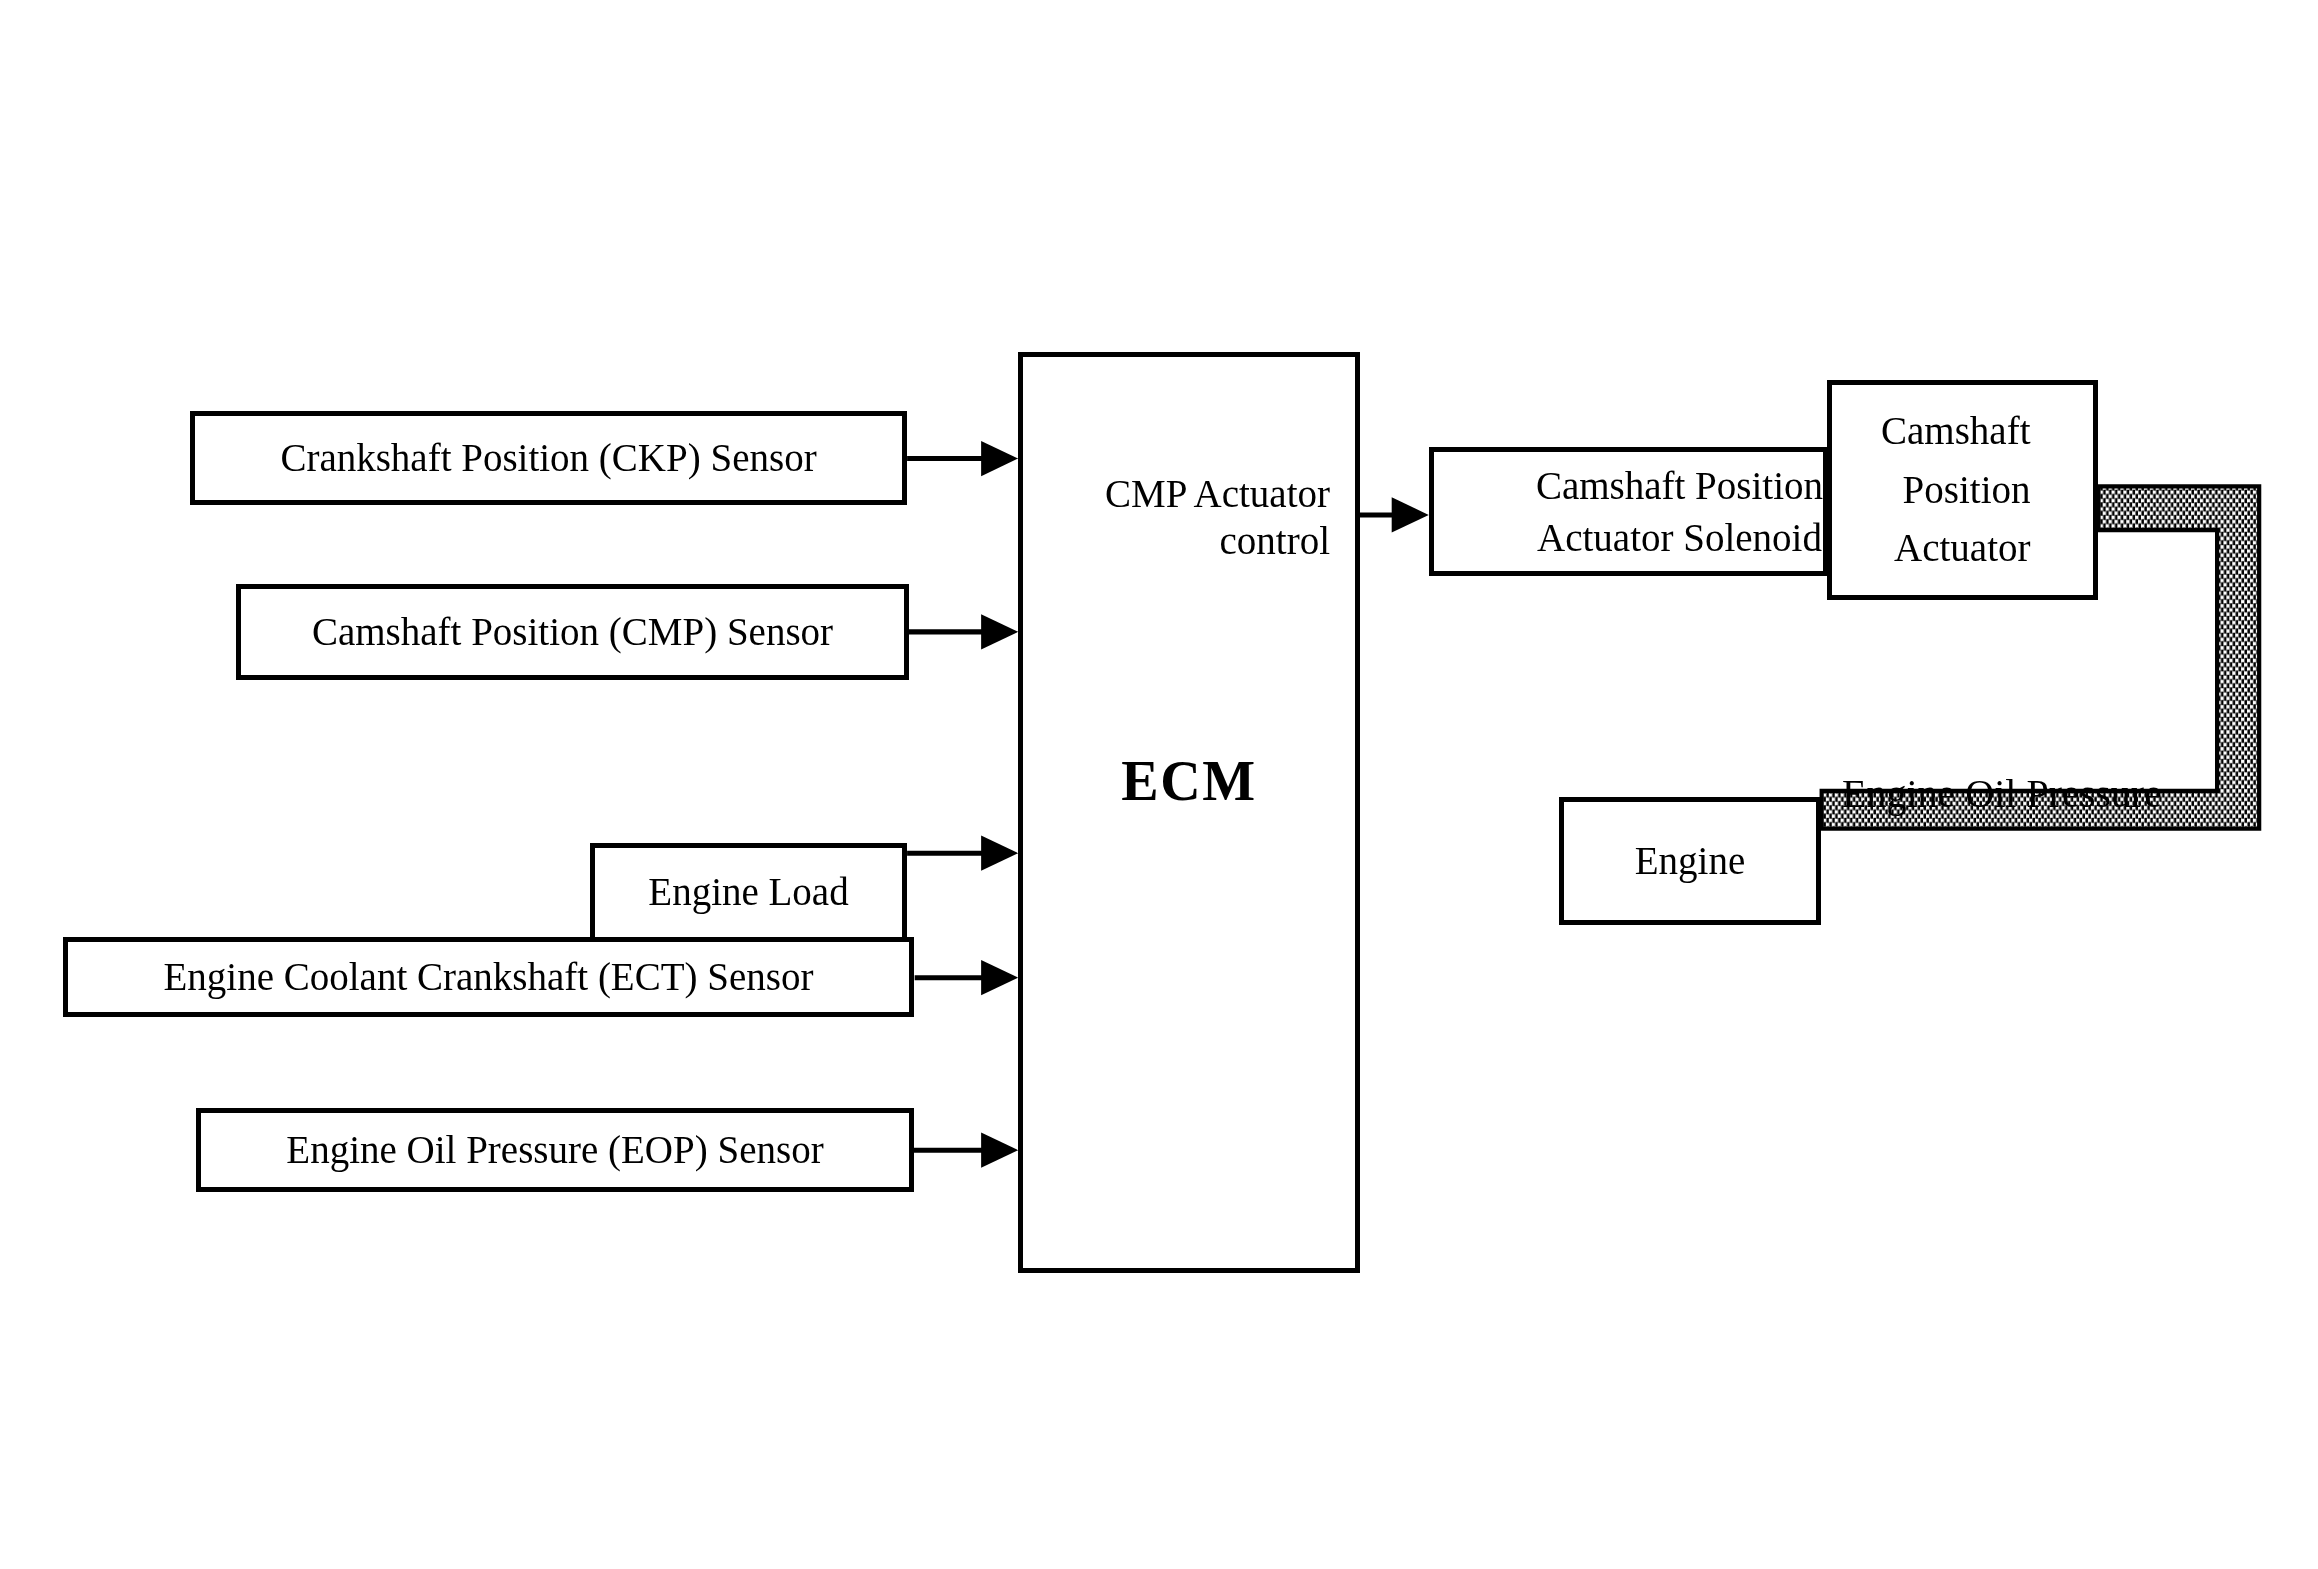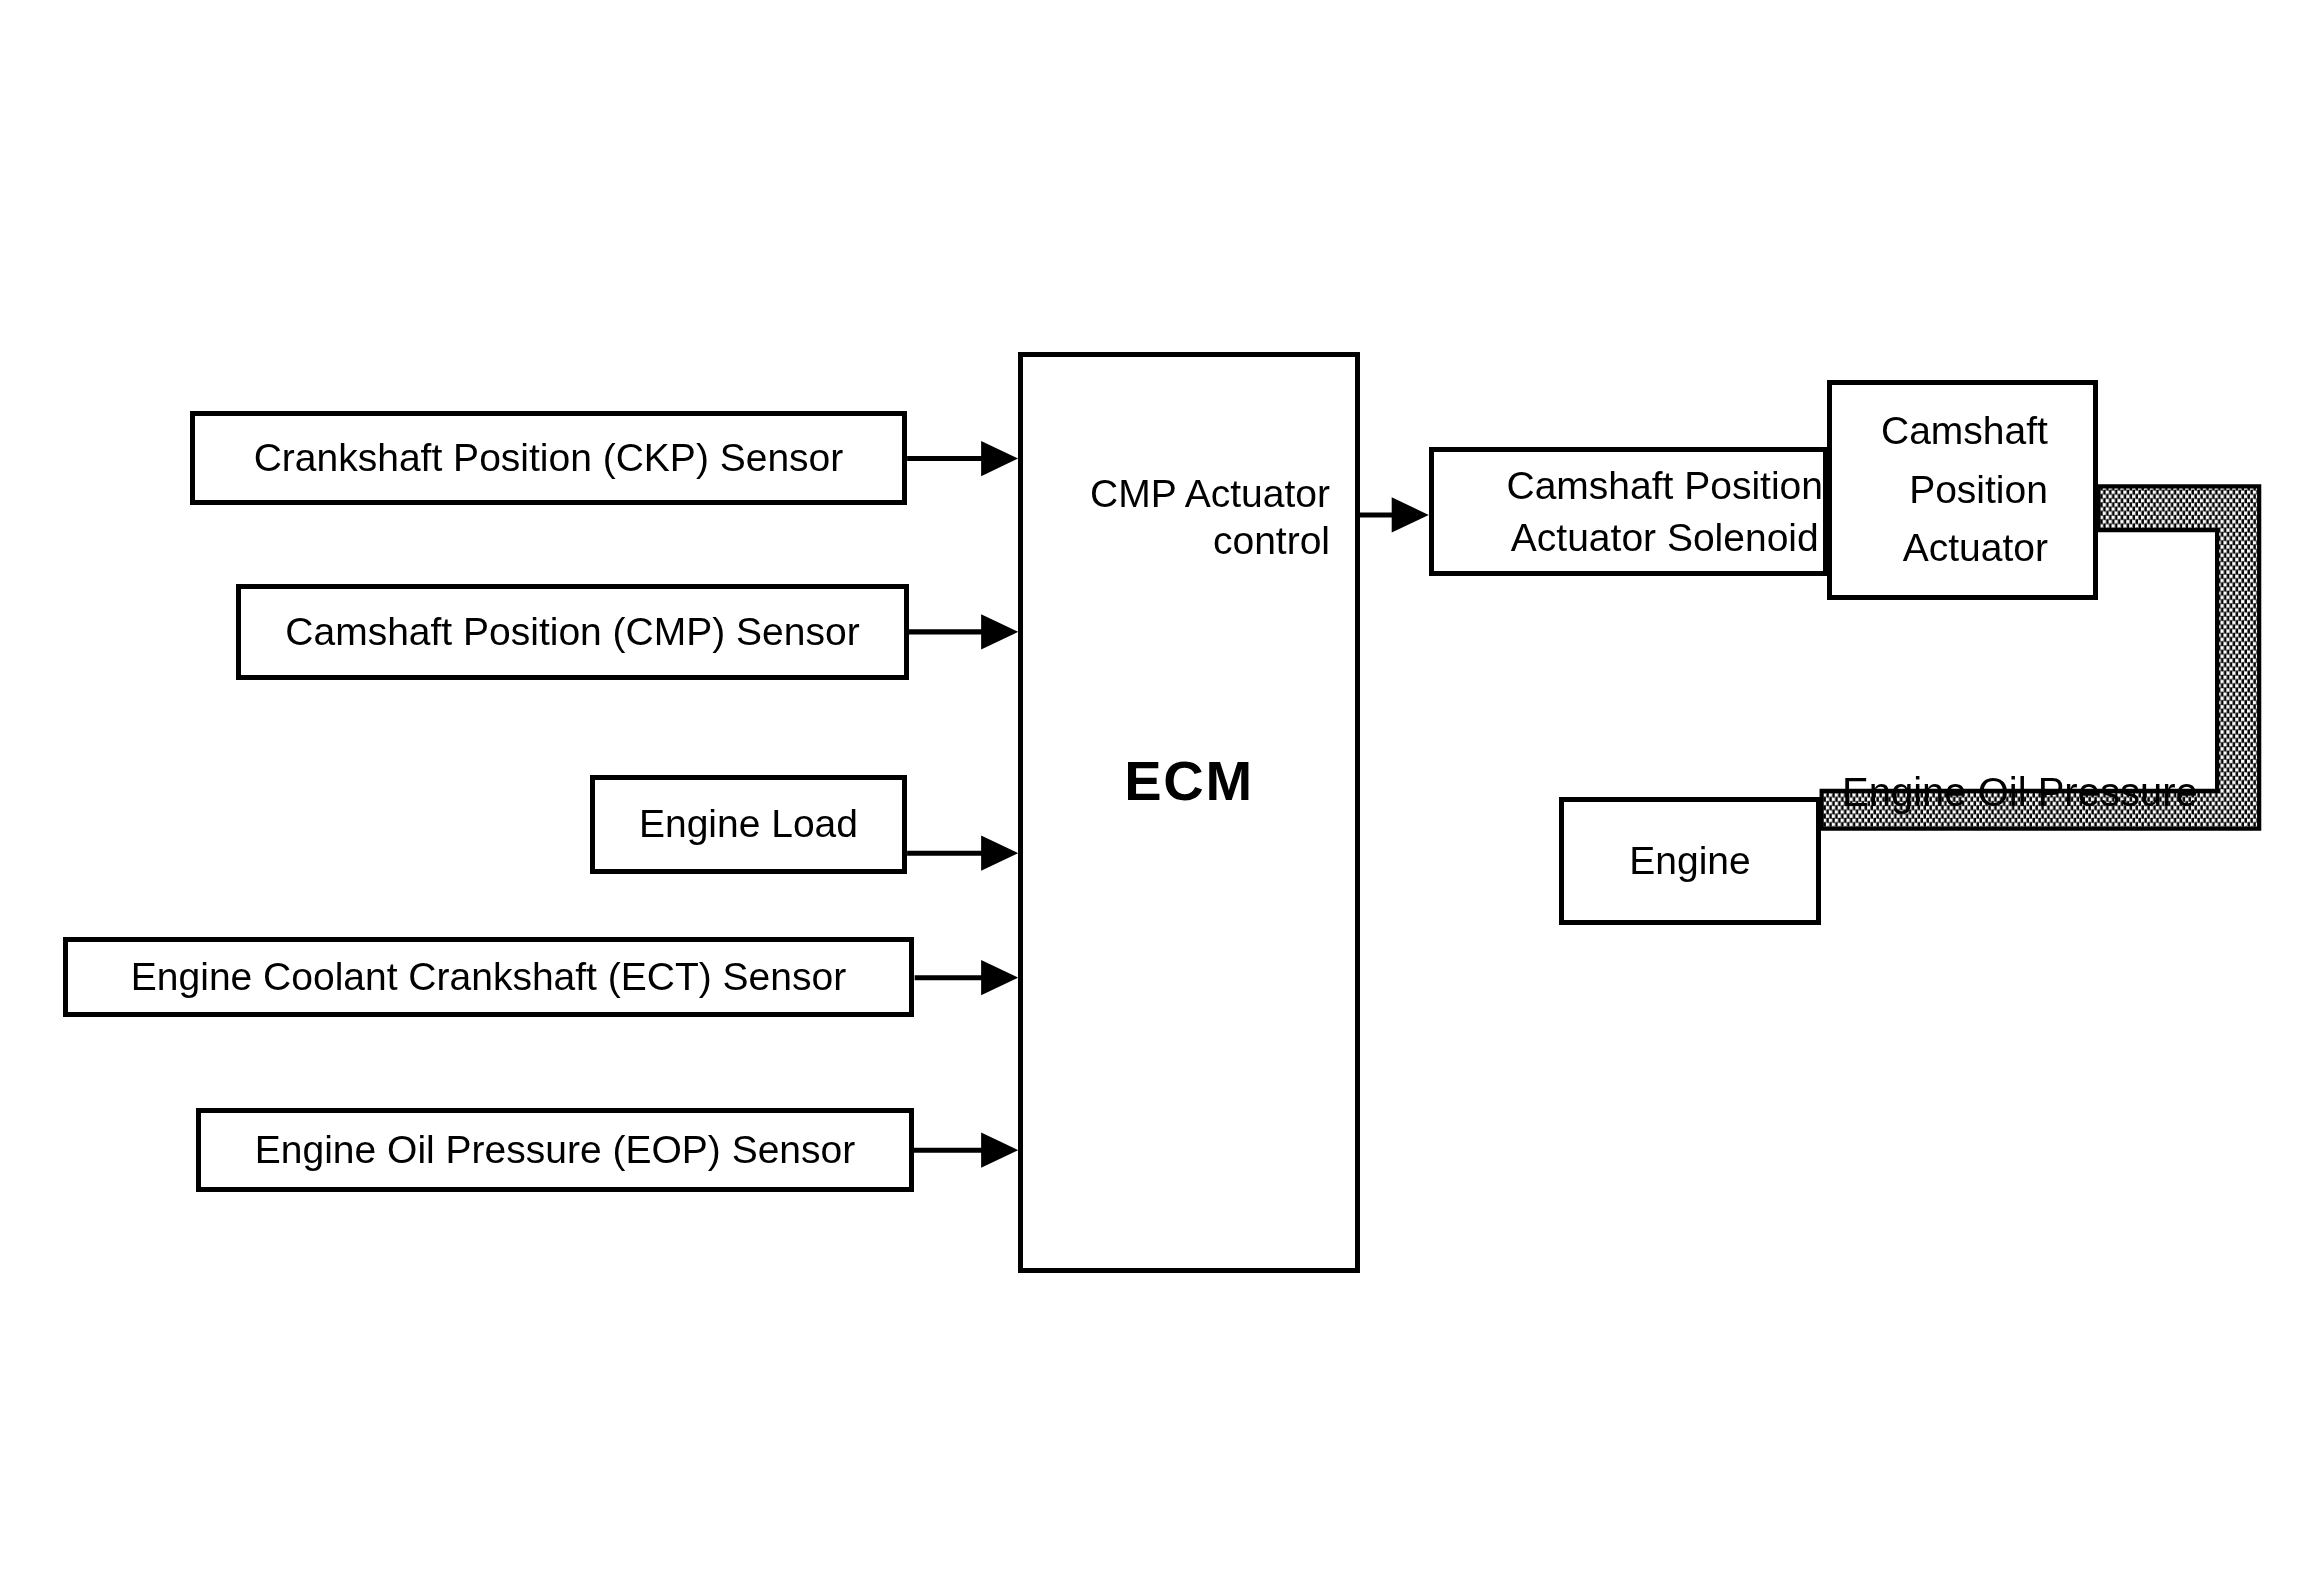--- a/index.html
+++ b/index.html
@@ -7,7 +7,7 @@
     position:relative;
     width:2319px;height:1276px;
     background:#ffffff;
-    font-family:Liberation Sans, sans-serif;
+    font-family:Liberation Serif, serif;
     color:#000;
     overflow:hidden;
   }

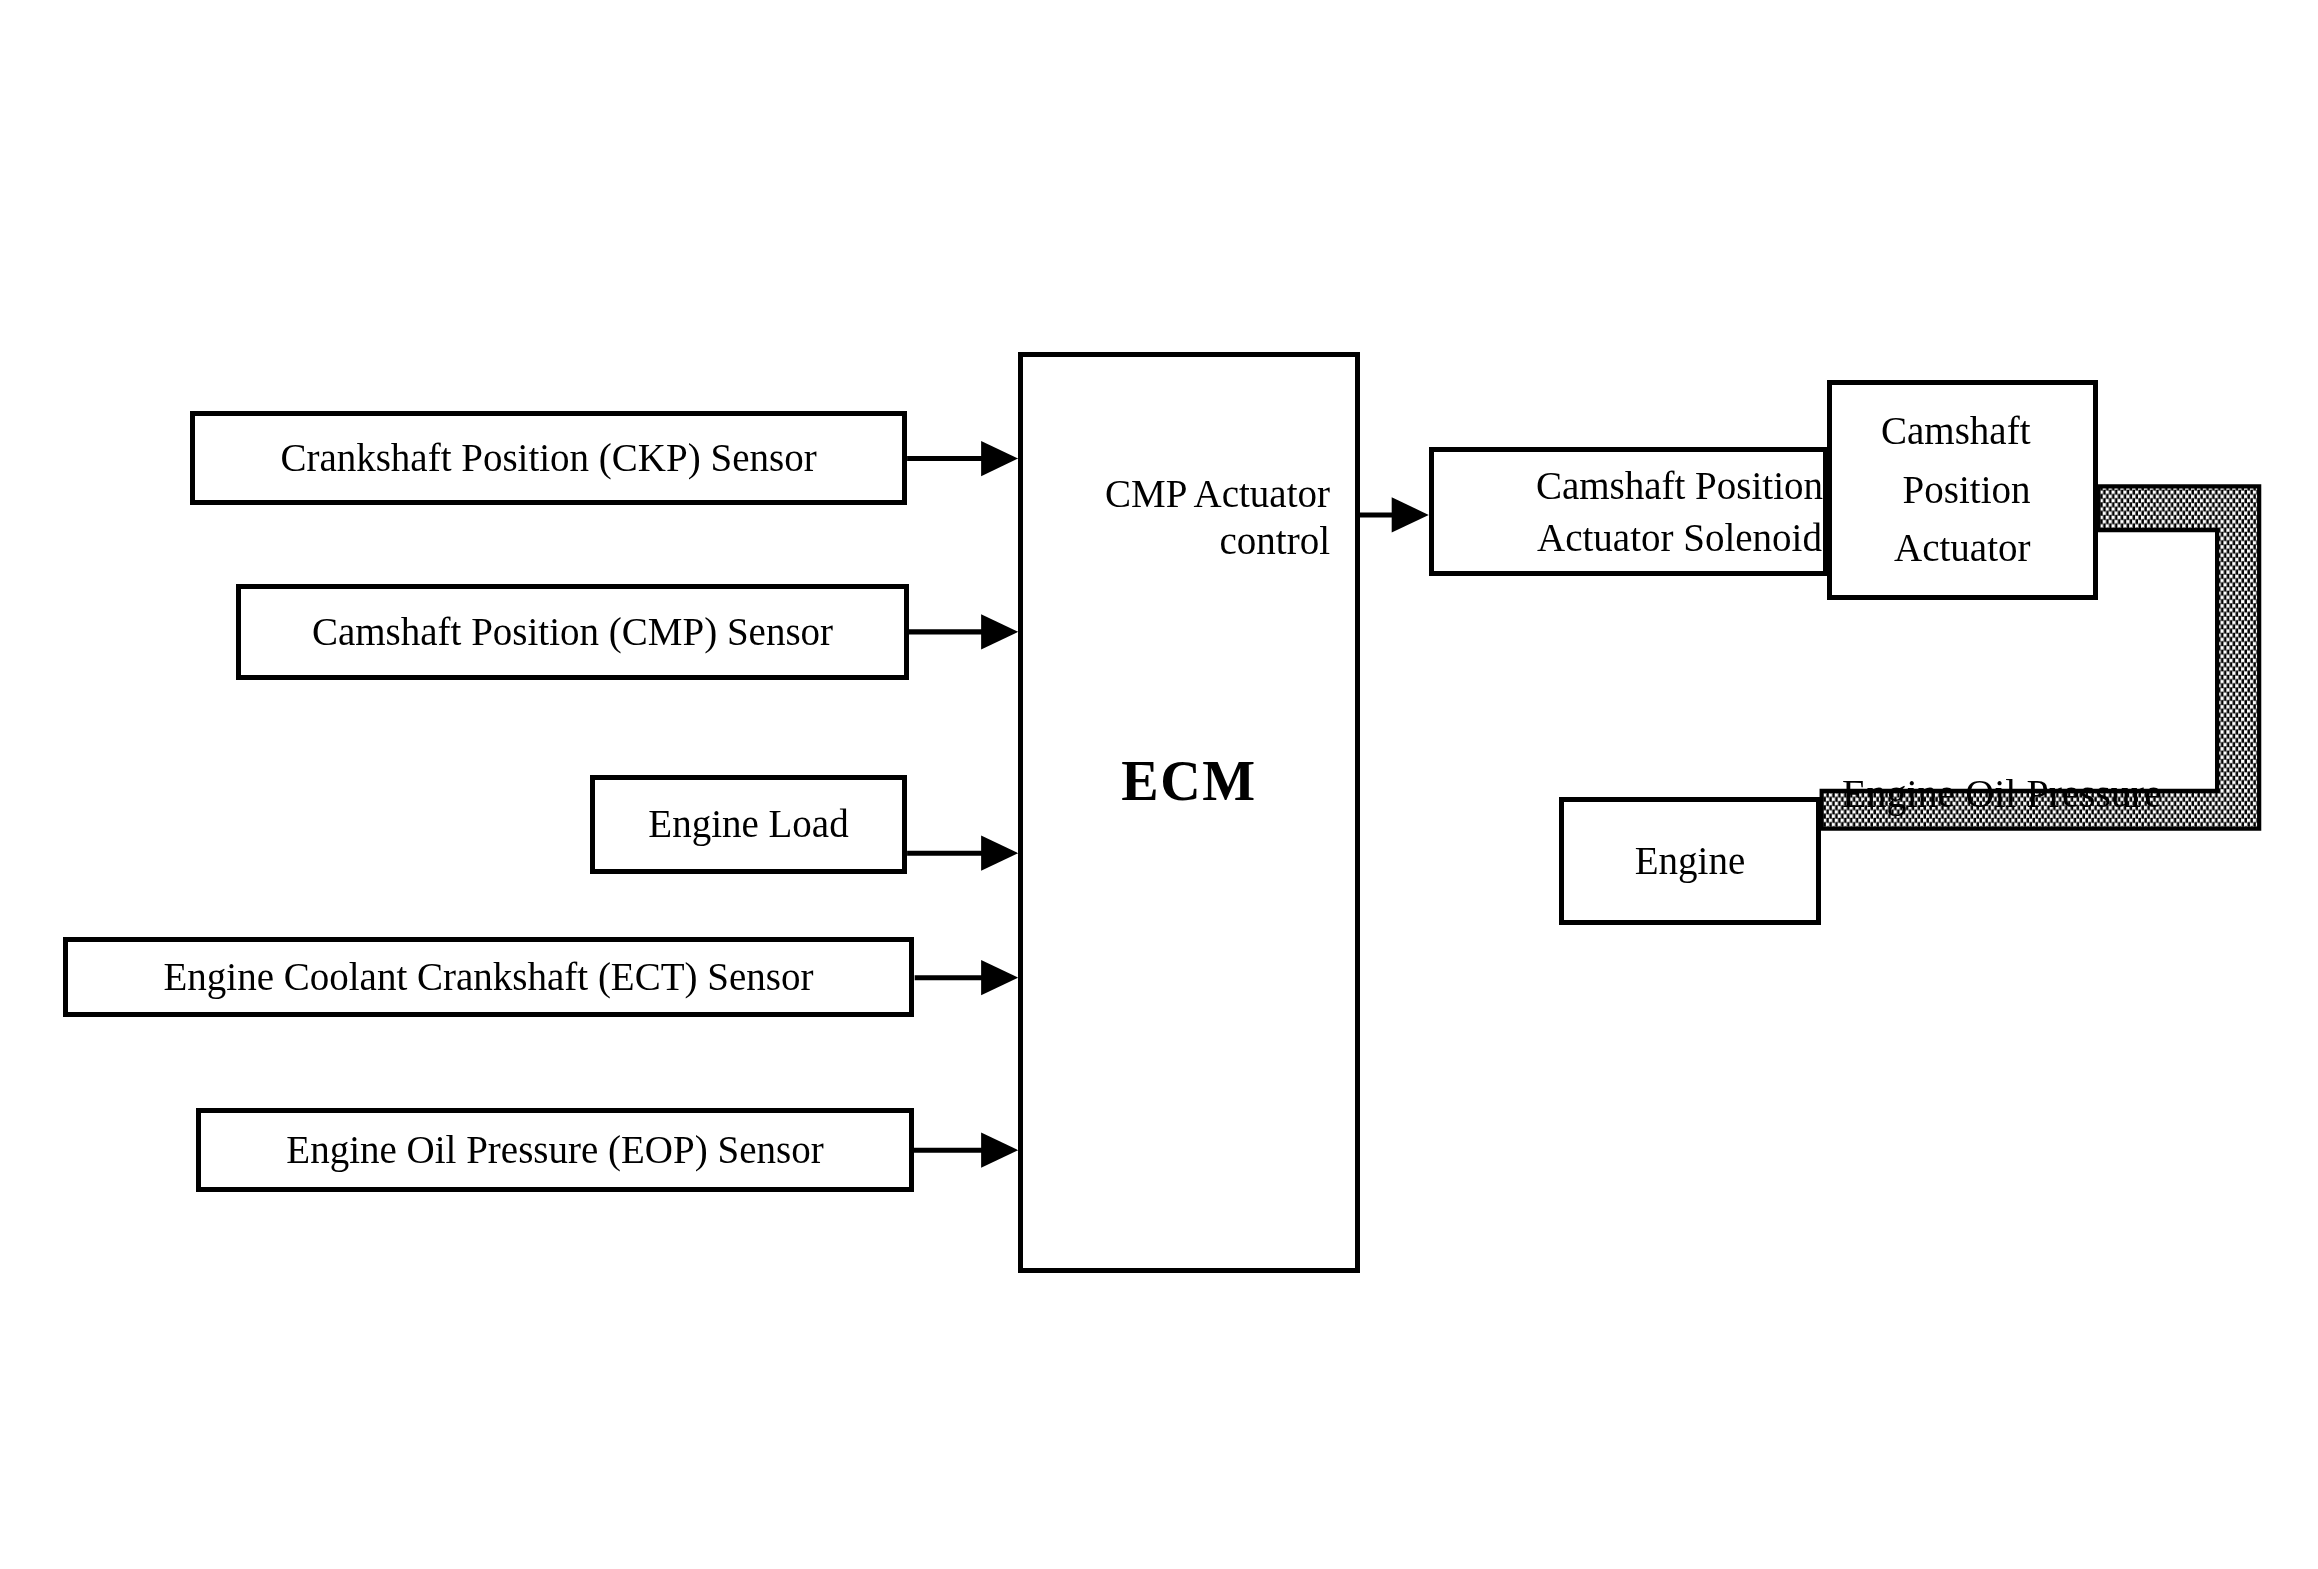--- a/index.html
+++ b/index.html
@@ -28,7 +28,7 @@
   }
   .box-ckp   {left:190px; top:411px;  width:717px;  height:94px;}
   .box-cmp   {left:236px; top:584px;  width:673px;  height:96px;}
-  .box-load  {left:590px; top:775px;  width:317px;  height:99px;}
+  .box-load  {left:590px; top:843px;  width:317px;  height:99px;}
   .box-ect   {left:63px;  top:937px; width:851px; height:80px;}
   .box-eop   {left:196px; top:1108px; width:718px;  height:84px;}
   .box-ecm   {left:1018px;top:352px;  width:342px;  height:921px; display:block;}

